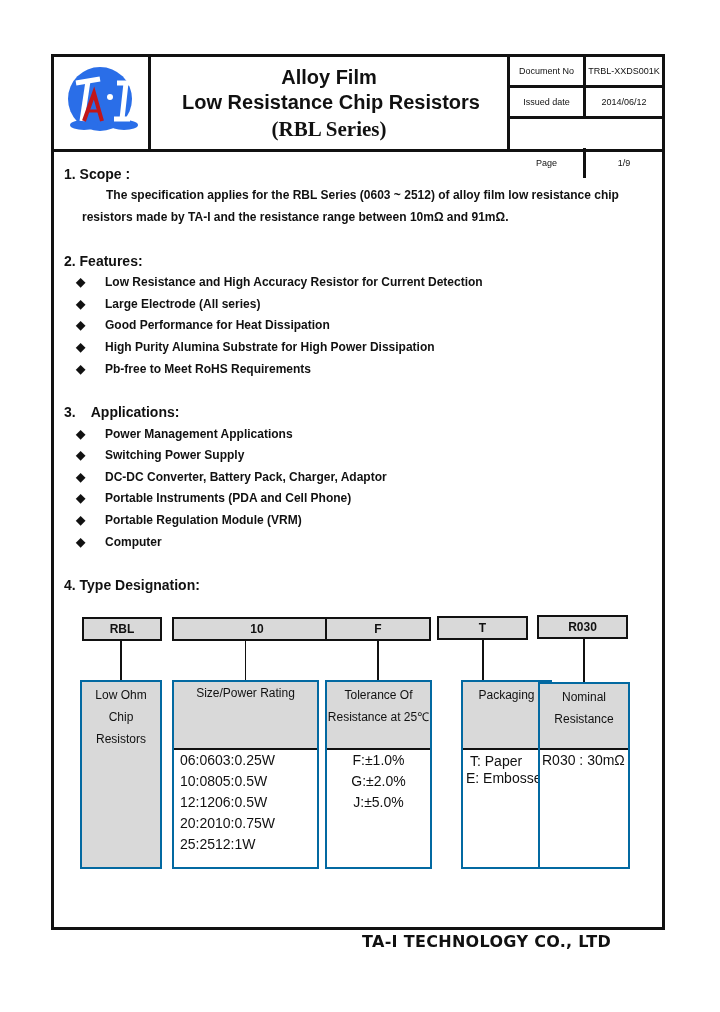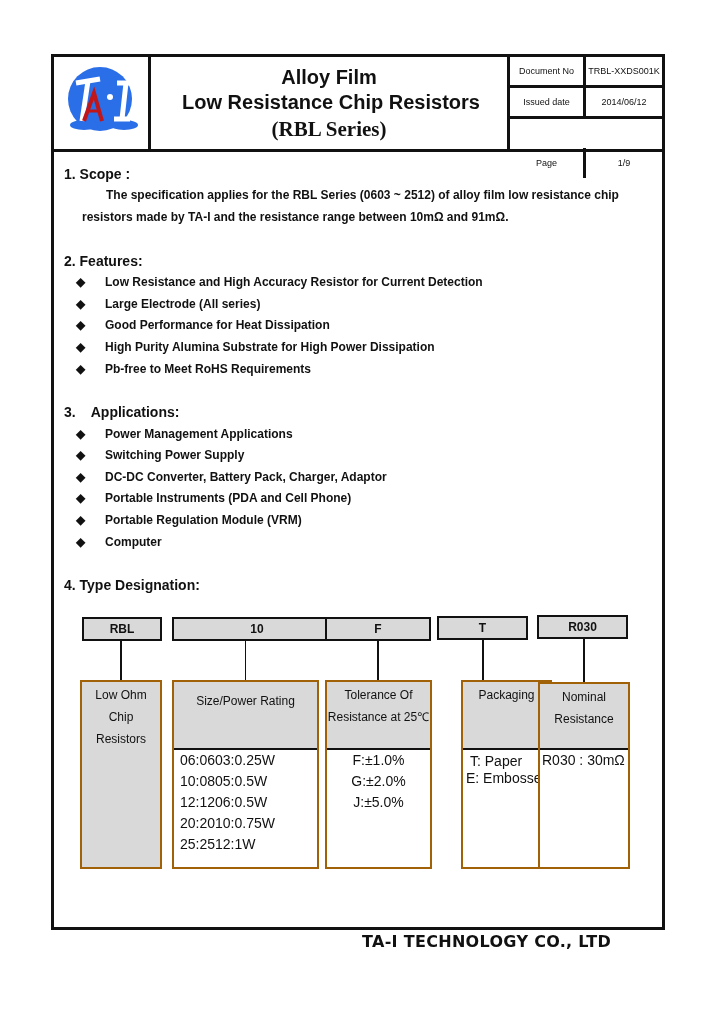--- a/index.html
+++ b/index.html
@@ -28,7 +28,7 @@
   .code-box { position:absolute; top:563px; height:24px; background:#d9d9d9; border:2px solid #111; box-sizing:border-box;
               font-size:12px; font-weight:bold; display:flex; align-items:center; justify-content:center; }
   .vline { position:absolute; width:2px; background:#111; }
-  .desc-box { position:absolute; top:626px; border:2px solid #a16207; box-sizing:border-box; background:#fff; }
+  .desc-box { position:absolute; top:626px; border:2px solid #0369a1; box-sizing:border-box; background:#fff; }
   .desc-head { position:absolute; left:0; right:0; top:0; height:66px; background:#d9d9d9; border-bottom:2px solid #111;
                font-size:12px; text-align:center; line-height:22px; }
   .desc-body { position:absolute; left:0; right:0; top:68px; font-size:14px; line-height:21px; }

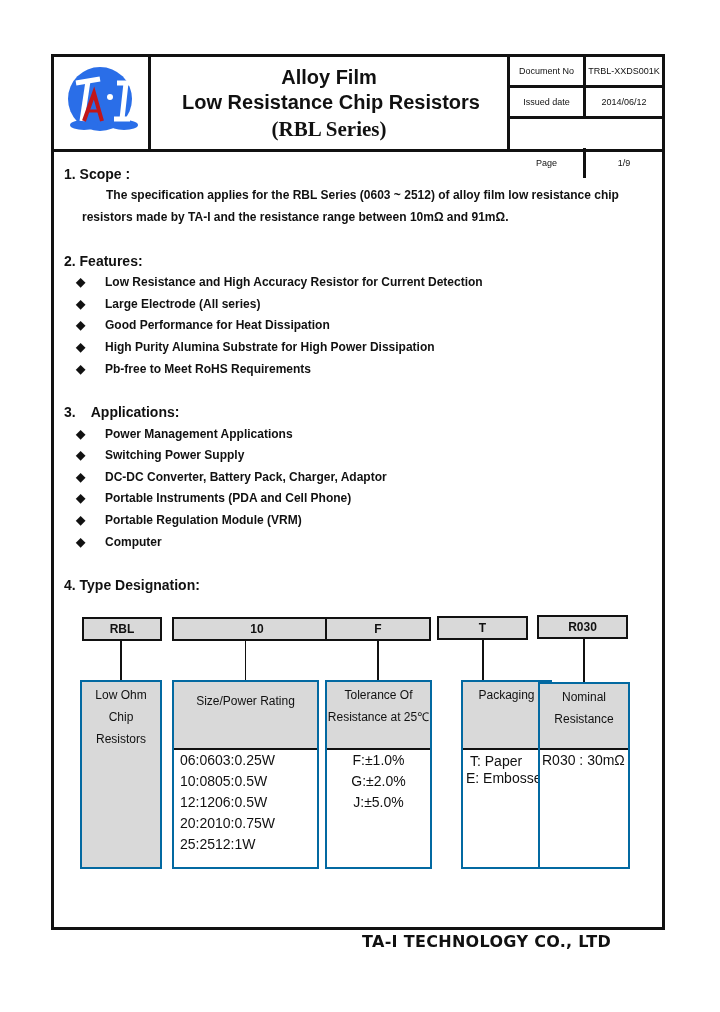--- a/index.html
+++ b/index.html
@@ -148,7 +148,7 @@
 </div>
 <div class="desc-box" style="left:172px;width:147px;top:680px;height:189px;">
   <div class="desc-head">
-      <div style="padding-top:8px;">Size/Power Rating</div>
+      <div style="padding-top:0;">Size/Power Rating</div>
     </div>
   <div class="desc-body" style="padding-left:6px;">
     <div>06:0603:0.25W</div>

